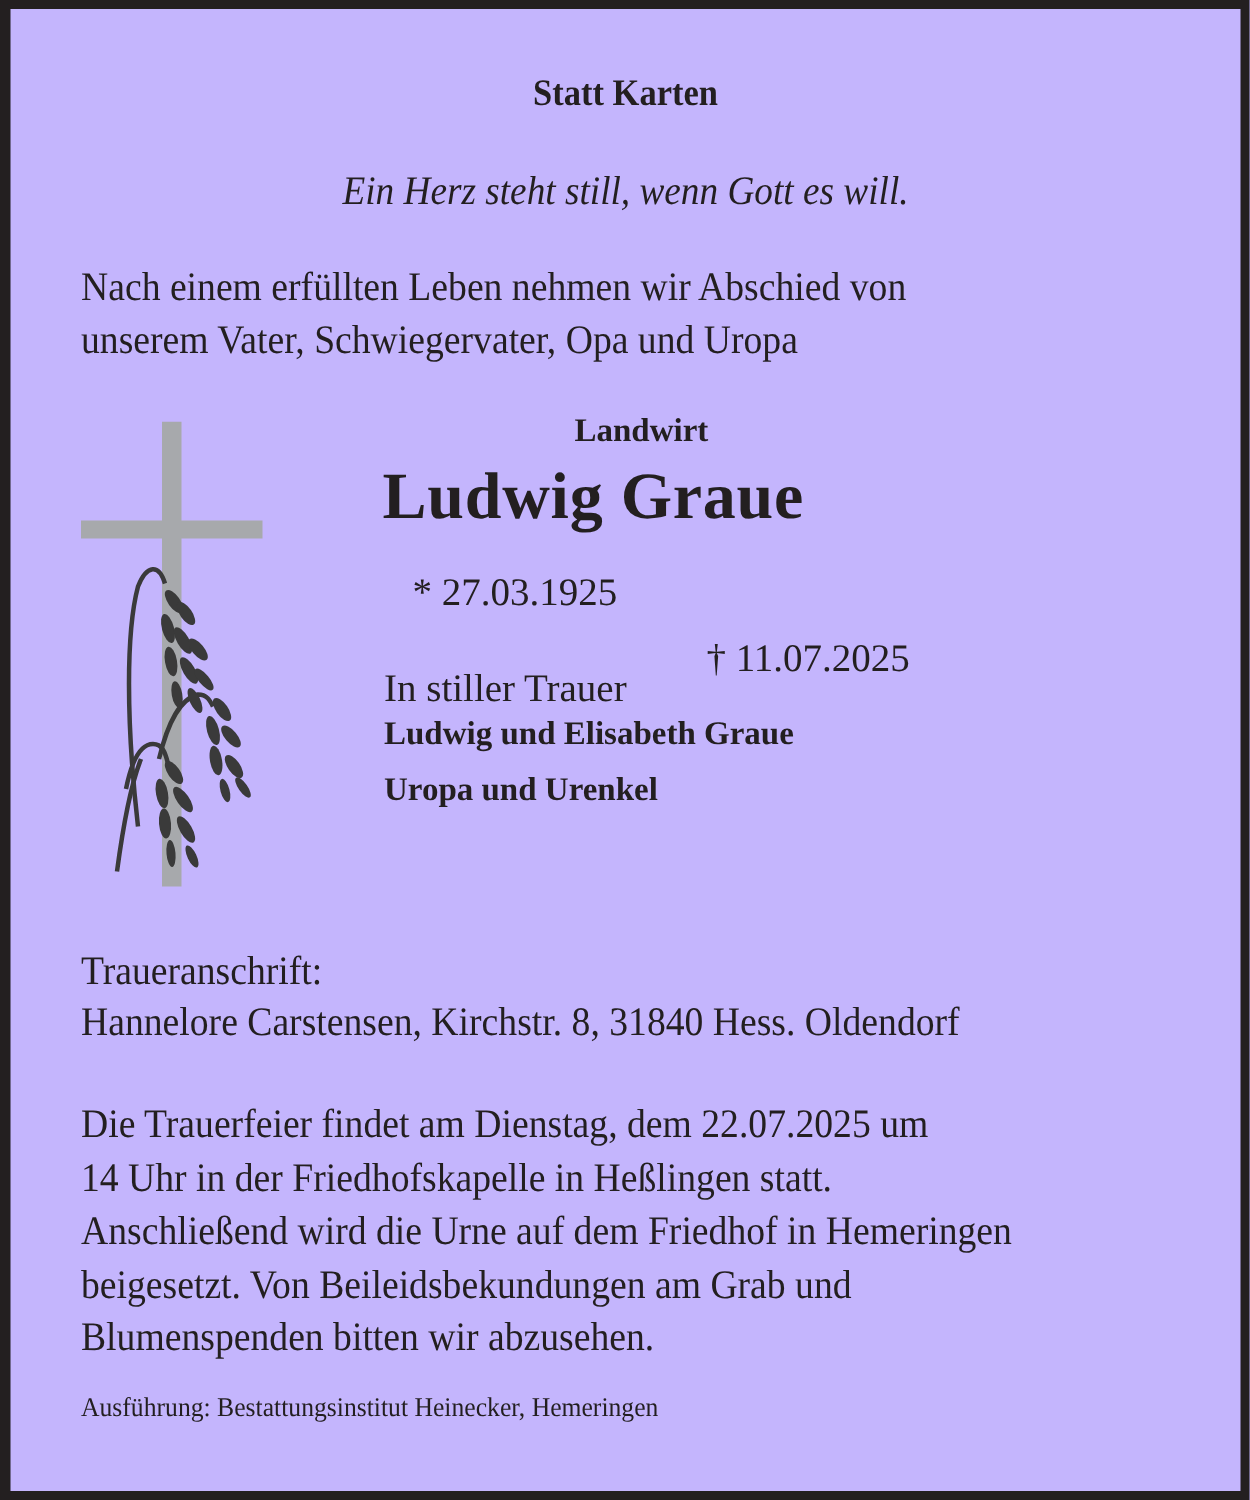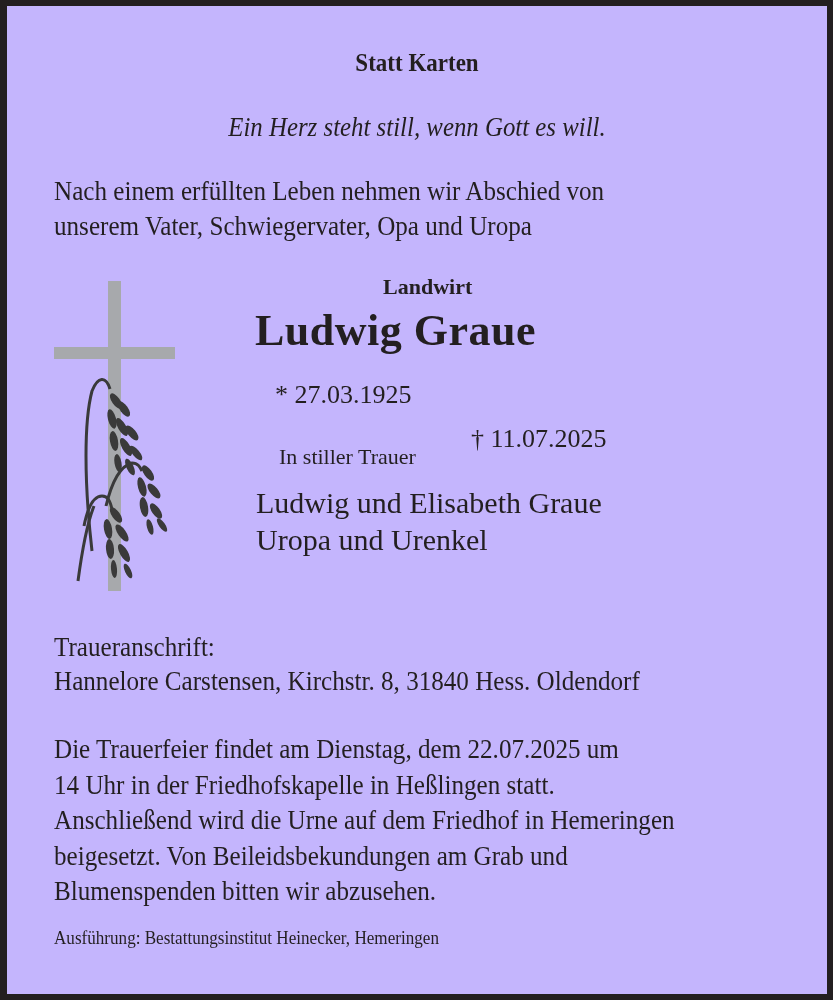--- a/index.html
+++ b/index.html
@@ -27,7 +27,7 @@
     .dates { top: 374px; font-size: 26px; }
     .birth { left: 268px; }
     .death { left: 464px; margin-top: 44px; }
-    .mourning-label { left: 249px; top: 438px; font-size: 22px; margin-left: 23px; }
+    .mourning-label { left: 249px; top: 438px; font-size: 26px; }
     .mourners { left: 249px; top: 478px; font-size: 30px; font-weight: normal; line-height: 37px; }
     .address-label { left: 47px; top: 626px; font-size: 27px; transform-origin: left top; transform: scaleX(0.93); }
     .address { left: 47px; top: 660px; font-size: 27px; transform-origin: left top; transform: scaleX(0.93); }

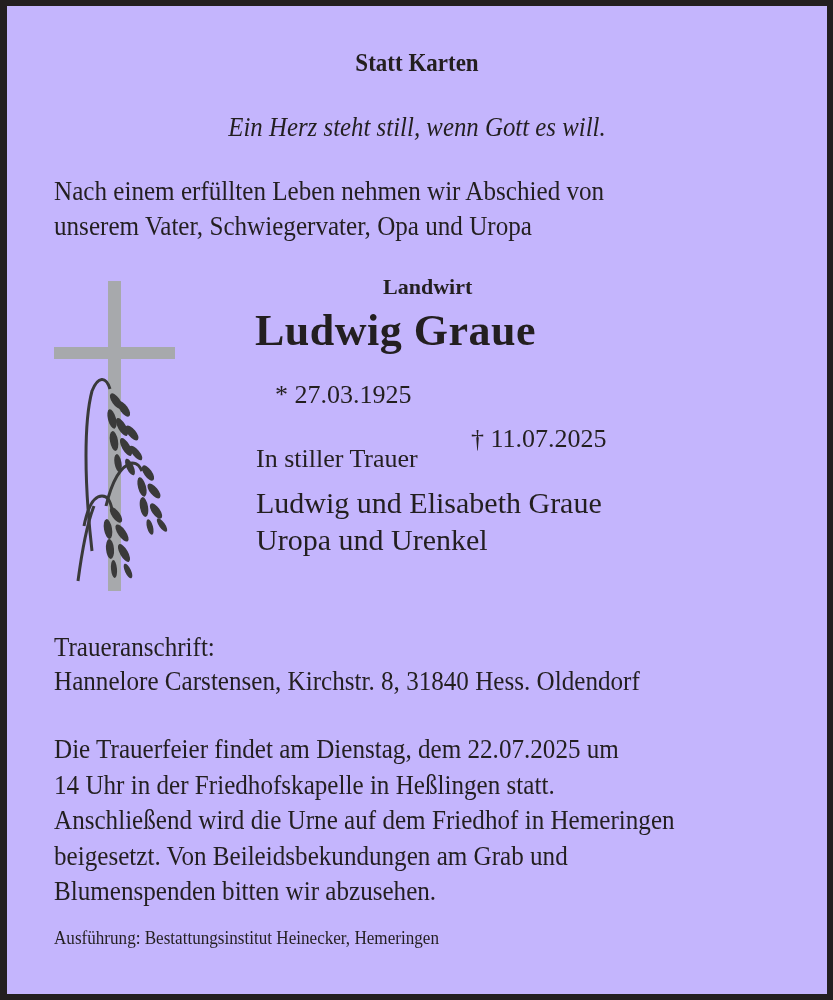--- a/index.html
+++ b/index.html
@@ -28,7 +28,7 @@
     .birth { left: 268px; }
     .death { left: 464px; margin-top: 44px; }
     .mourning-label { left: 249px; top: 438px; font-size: 26px; }
-    .mourners { left: 249px; top: 478px; font-size: 30px; font-weight: normal; line-height: 37px; }
+    .mourners { left: 249px; top: 464px; font-size: 22px; font-weight: bold; line-height: 37px; }
     .address-label { left: 47px; top: 626px; font-size: 27px; transform-origin: left top; transform: scaleX(0.93); }
     .address { left: 47px; top: 660px; font-size: 27px; transform-origin: left top; transform: scaleX(0.93); }
     .service { left: 47px; top: 726px; font-size: 27px; line-height: 35.5px; transform-origin: left top; transform: scaleX(0.93); }

